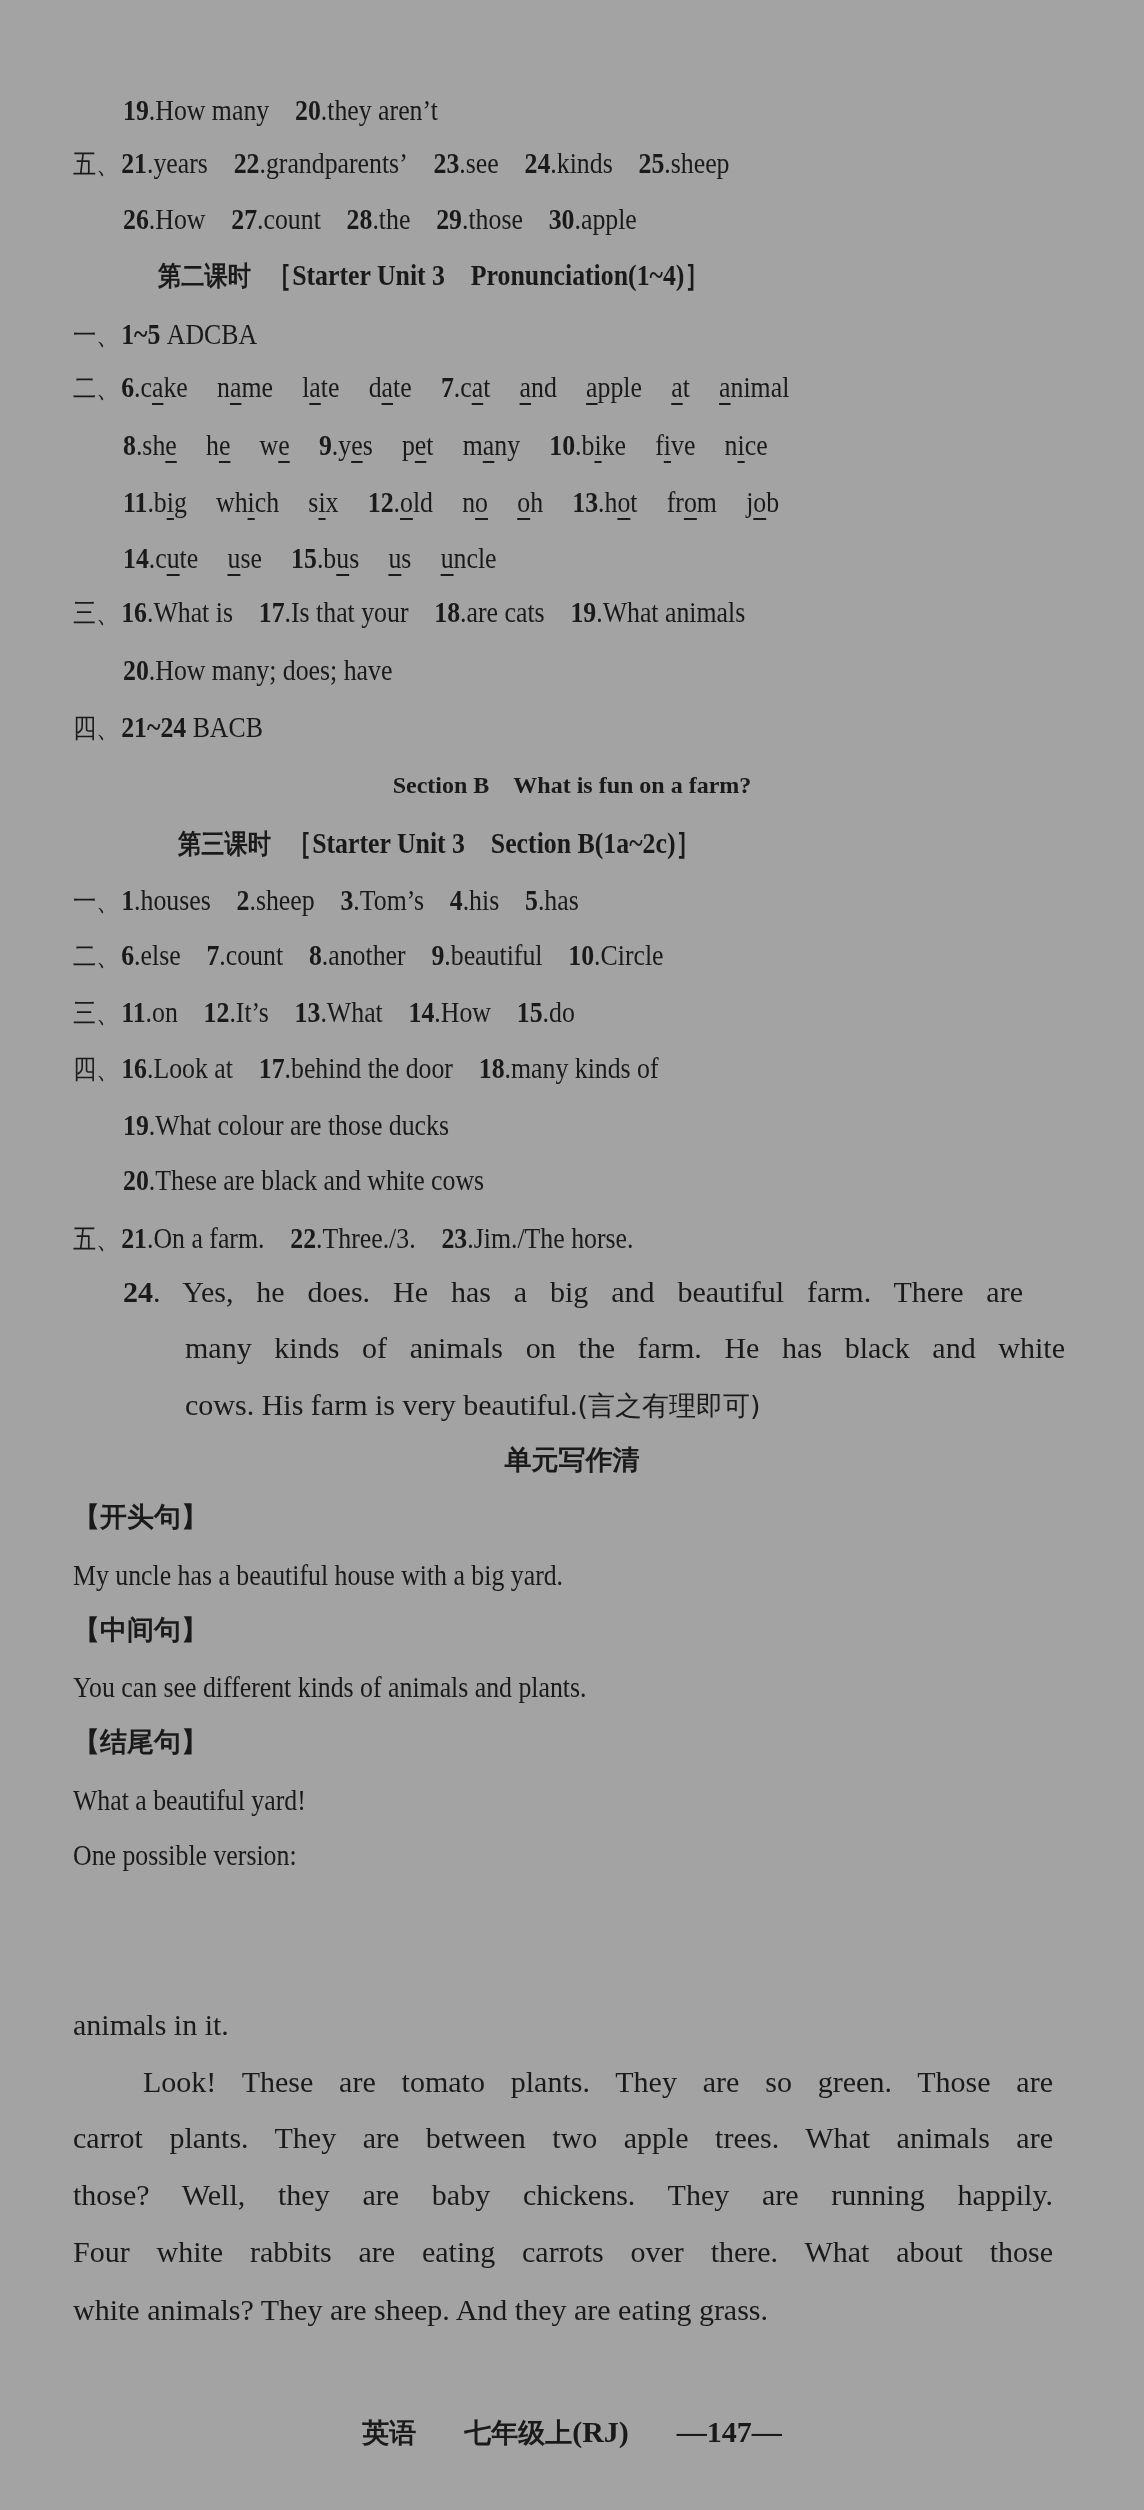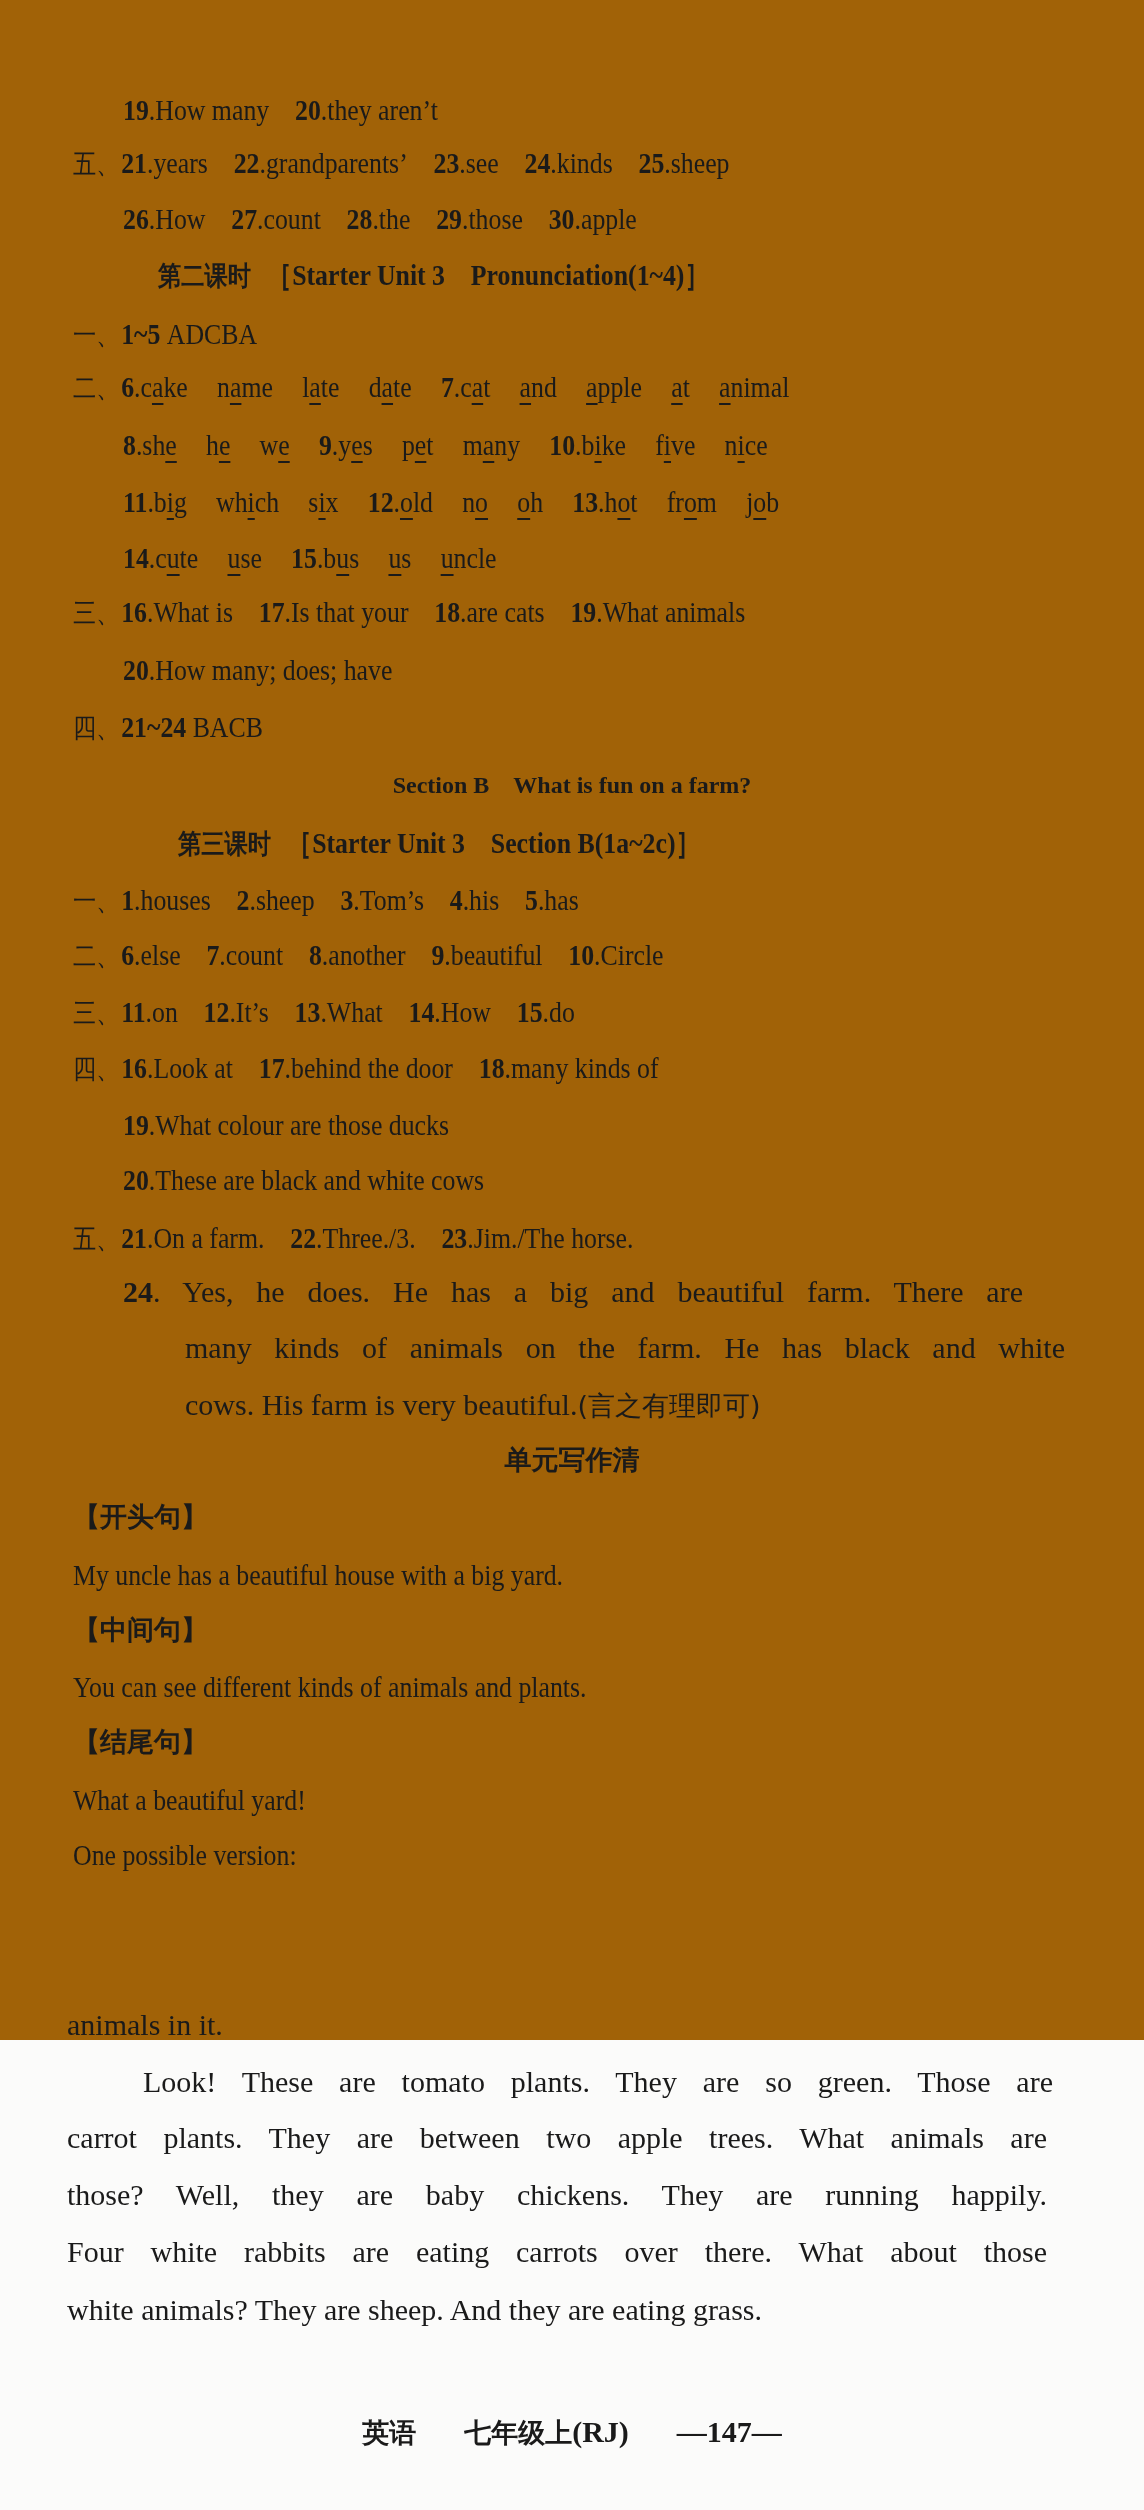--- a/index.html
+++ b/index.html
@@ -20,8 +20,8 @@
     left: 0;
     top: 0;
     width: 1144px;
-    height: 2040px;
-    background: #a16207;
+    height: 2510px;
+    background: #a3a3a3;
   }
   .line {
     position: absolute;

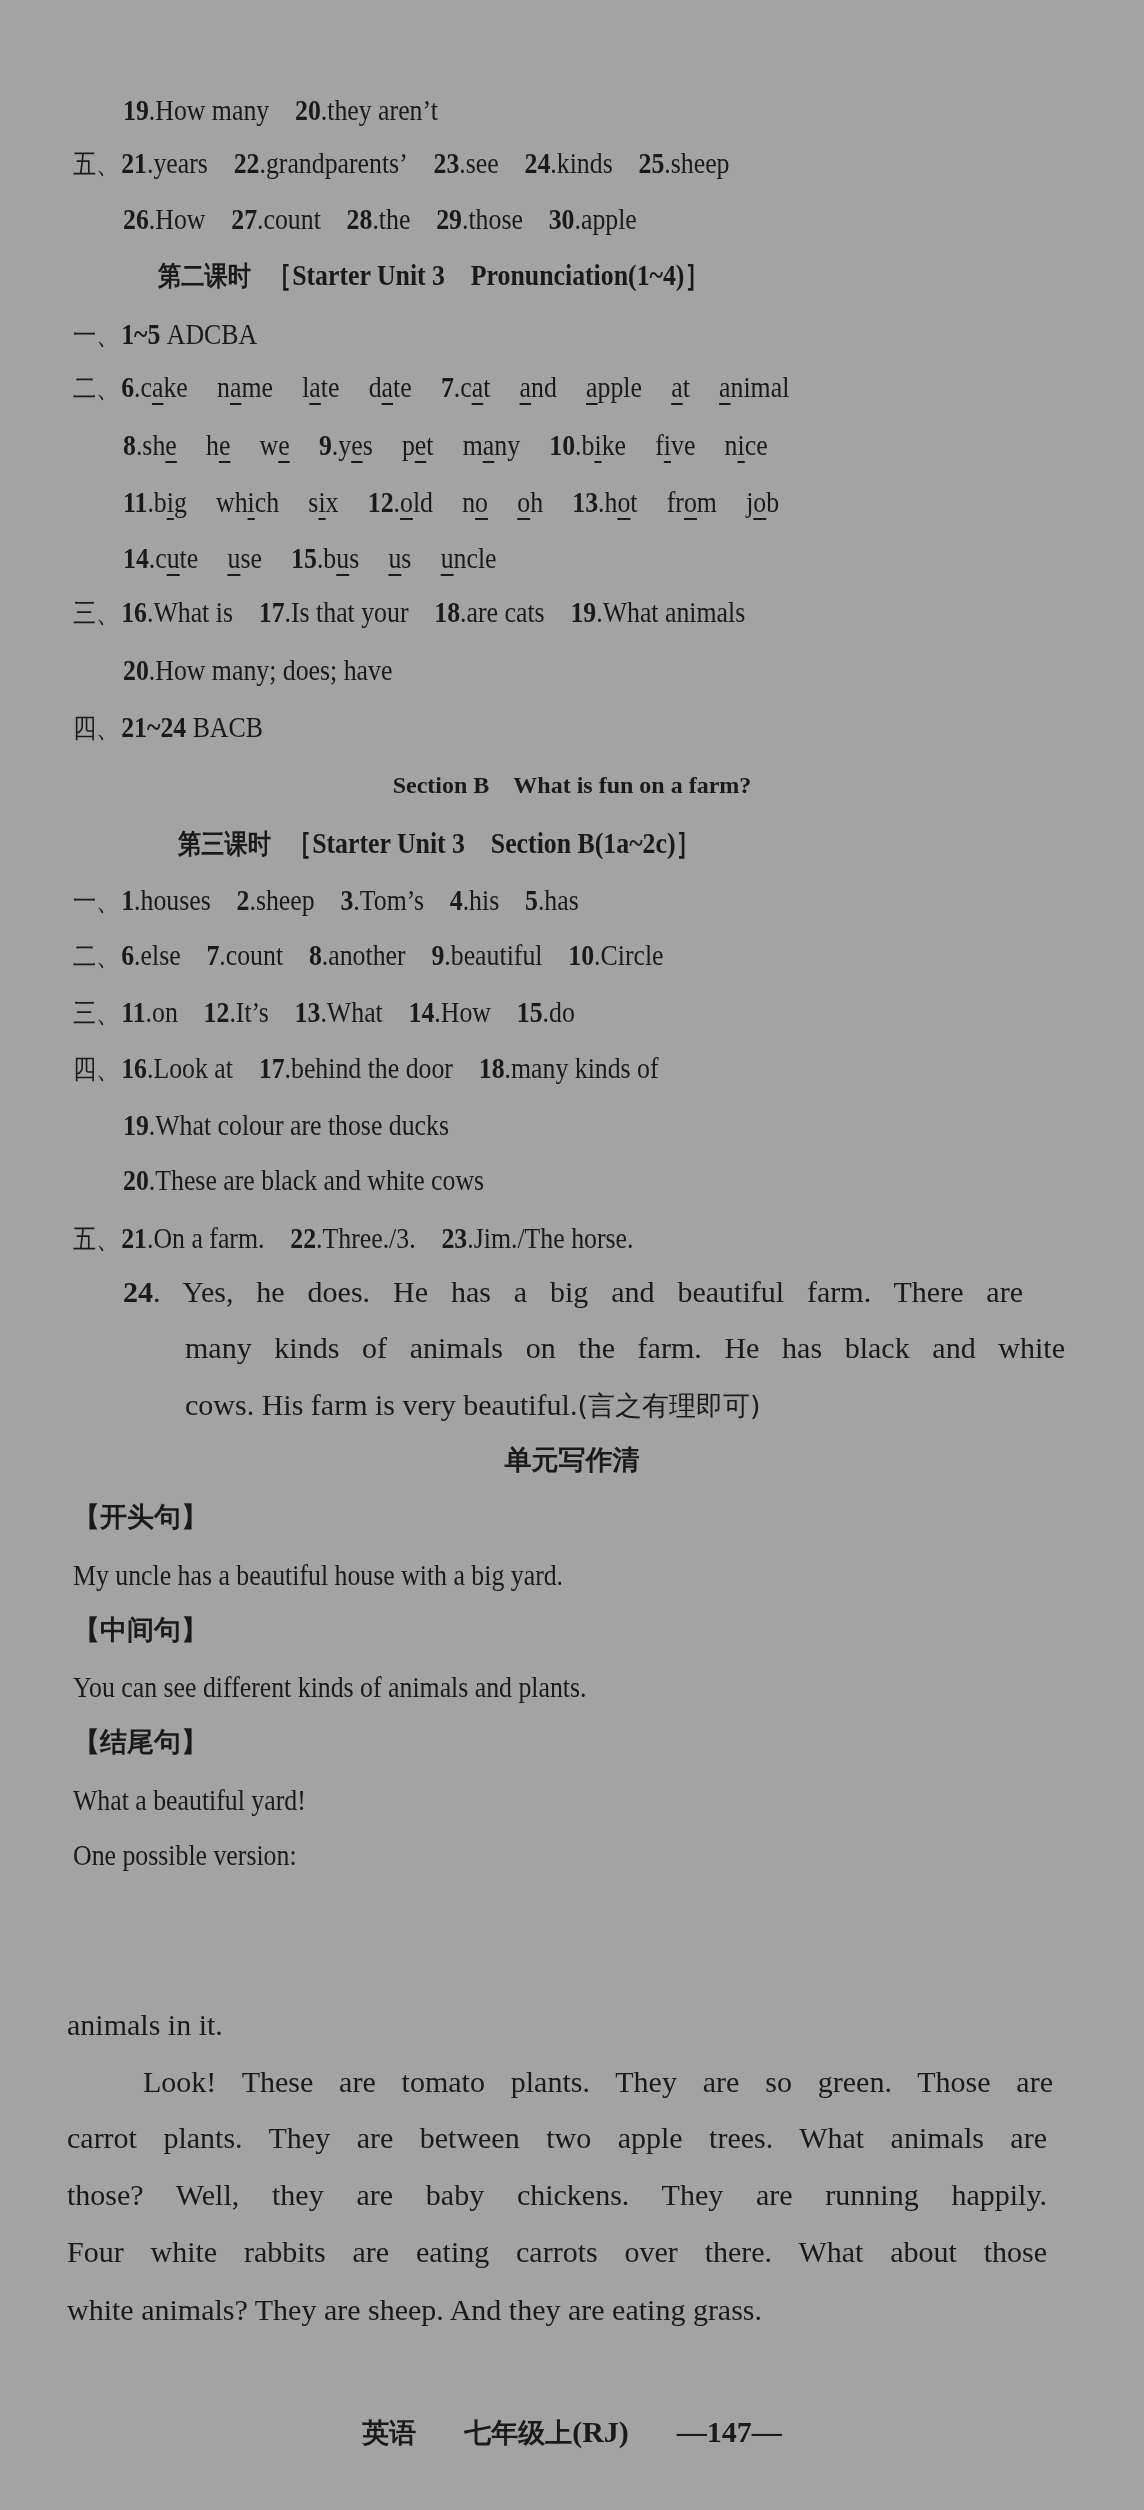--- a/index.html
+++ b/index.html
@@ -65,7 +65,7 @@
     text-align-last: justify;
   }
   .para-first { left: 143px; width: 910px; }
-  .para-cont { left: 67px; width: 980px; }
+  .para-cont { left: 73px; width: 980px; }
   .ans24-cont { left: 173px; width: 880px; margin-left: 12px; }
   .footer {
     font-weight: bold;

